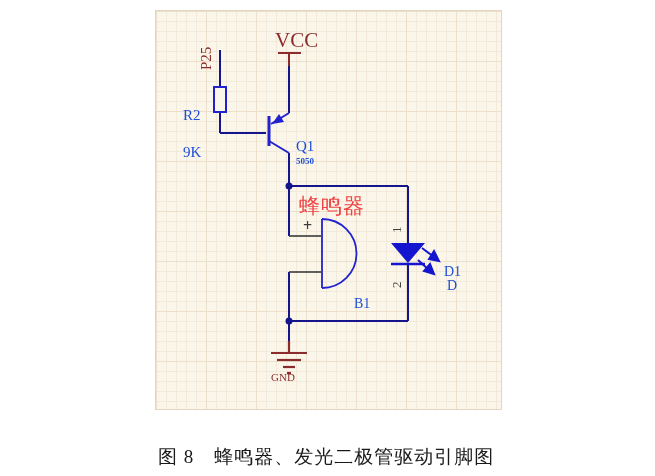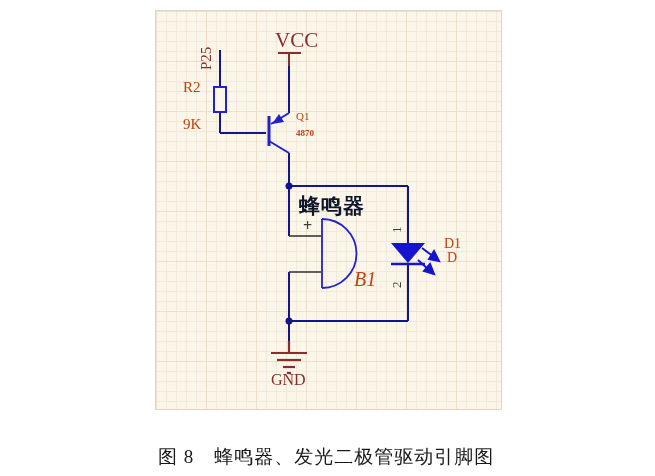--- a/index.html
+++ b/index.html
@@ -21,7 +21,7 @@
   svg.wires{position:absolute;left:0;top:0;width:655px;height:476px;}
   .lbl{position:absolute;white-space:pre;line-height:1;}
   .red{color:#8b2b2b;}
-  .blu{color:#c2410c;}
+  .blu{color:#1d4ed8;margin-top:28px;}
   .dk{color:#3d3d3d;}
   .vcc{left:275px;top:30px;font-size:21px;}
   .p25{left:199px;top:70px;font-size:15px;transform:rotate(-90deg);transform-origin:left top;}

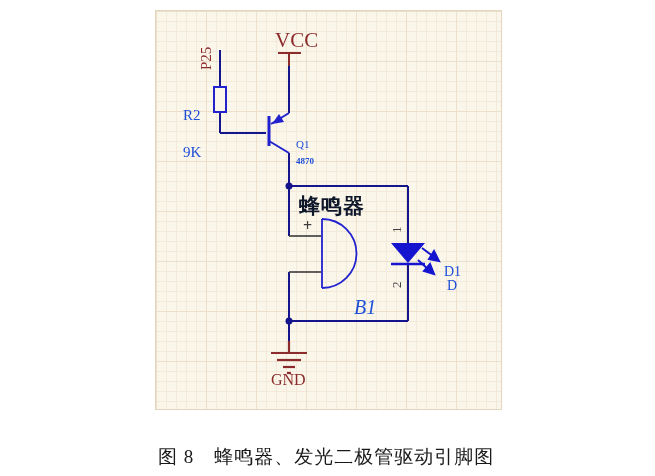--- a/index.html
+++ b/index.html
@@ -27,7 +27,7 @@
   .p25{left:199px;top:70px;font-size:15px;transform:rotate(-90deg);transform-origin:left top;}
   .r2{left:183px;top:80px;font-size:15px;}
   .r2v{left:183px;top:117px;font-size:15px;}
-  .q1{left:296px;top:111px;font-size:11px;}
+  .q1{left:296px;top:111px;font-size:15px;}
   .q1m{left:296px;top:129px;font-size:9px;font-weight:bold;}
   .buzcn{left:299px;top:195px;font-size:21px;font-weight:bold;color:#0f172a;
          font-family:"Liberation Sans", sans-serif;letter-spacing:1px;}

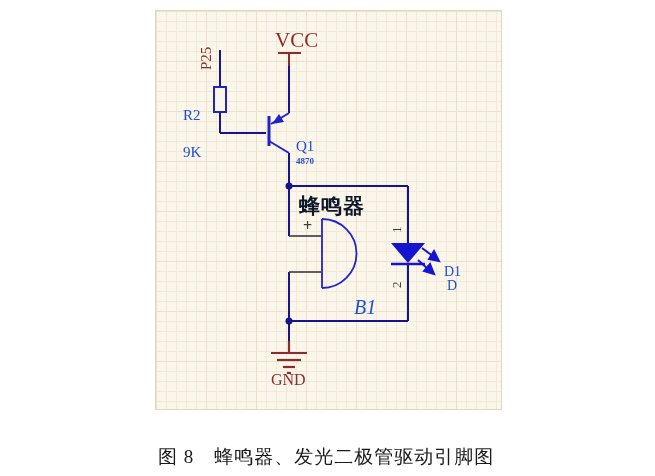--- a/index.html
+++ b/index.html
@@ -114,7 +114,7 @@
 <div class="lbl blu r2">R2</div>
 <div class="lbl blu r2v">9K</div>
 <div class="lbl blu q1">Q1</div>
-<div class="lbl blu q1m">4870</div>
+<div class="lbl blu q1m">5050</div>
 <div class="lbl buzcn">蜂鸣器</div>
 <div class="lbl dk plus">+</div>
 <div class="lbl blu b1">B1</div>

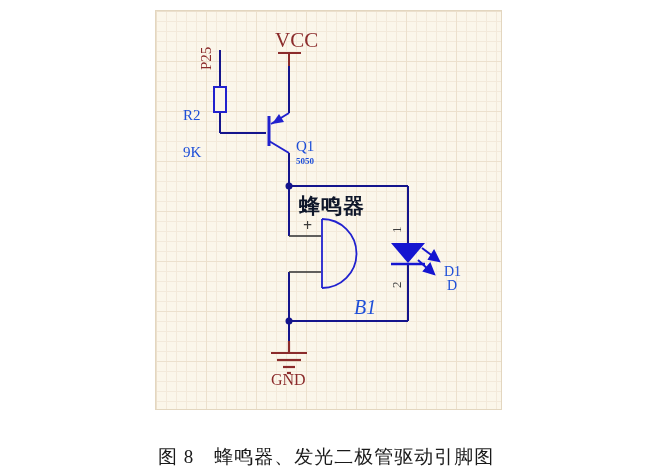--- a/index.html
+++ b/index.html
@@ -29,7 +29,7 @@
   .r2v{left:183px;top:117px;font-size:15px;}
   .q1{left:296px;top:111px;font-size:15px;}
   .q1m{left:296px;top:129px;font-size:9px;font-weight:bold;}
-  .buzcn{left:299px;top:195px;font-size:21px;font-weight:bold;color:#0f172a;
+  .buzcn{left:299px;top:195px;font-size:21px;font-weight:normal;color:#ef4444;
          font-family:"Liberation Sans", sans-serif;letter-spacing:1px;}
   .plus{left:303px;top:218px;font-size:16px;font-weight:bold;}
   .b1{left:354px;top:269px;font-size:20px;font-style:italic;}

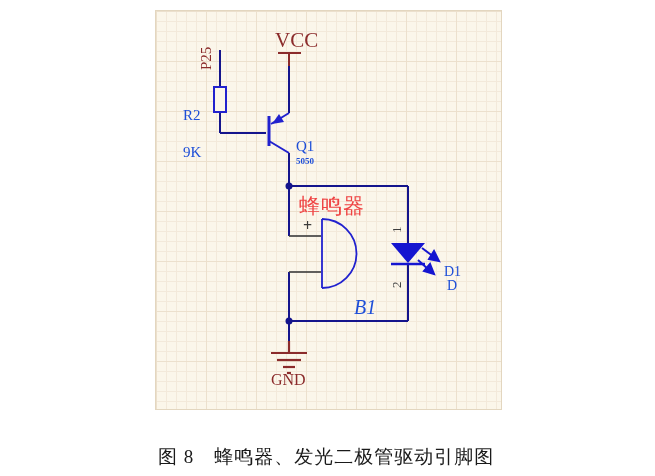--- a/index.html
+++ b/index.html
@@ -32,7 +32,7 @@
   .buzcn{left:299px;top:195px;font-size:21px;font-weight:normal;color:#ef4444;
          font-family:"Liberation Sans", sans-serif;letter-spacing:1px;}
   .plus{left:303px;top:218px;font-size:16px;font-weight:bold;}
-  .b1{left:354px;top:269px;font-size:20px;font-style:italic;}
+  .b1{left:354px;top:269px;font-size:14px;}
   .pin1{left:390px;top:233px;font-size:13px;transform:rotate(-90deg);transform-origin:left top;}
   .pin2{left:390px;top:288px;font-size:13px;transform:rotate(-90deg);transform-origin:left top;}
   .d1{left:444px;top:237px;font-size:14px;}

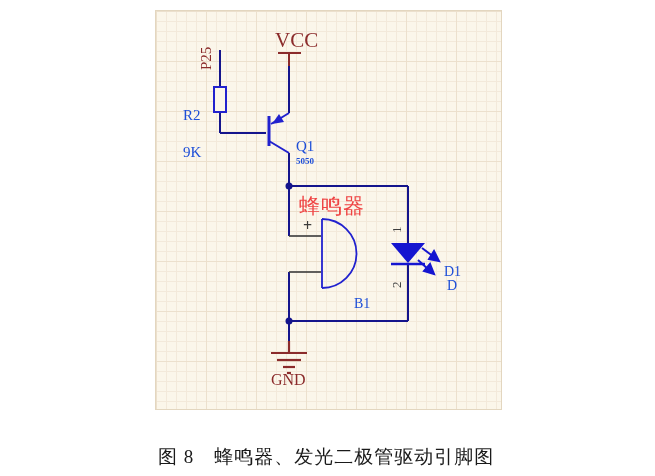--- a/index.html
+++ b/index.html
@@ -37,7 +37,7 @@
   .pin2{left:390px;top:288px;font-size:13px;transform:rotate(-90deg);transform-origin:left top;}
   .d1{left:444px;top:237px;font-size:14px;}
   .dmod{left:447px;top:251px;font-size:14px;}
-  .gnd{left:271px;top:372px;font-size:16px;}
+  .gnd{left:271px;top:372px;font-size:11px;}
   .caption{left:158px;top:440px;font-size:19px;color:#1a1a1a;letter-spacing:1px;margin-top:7px;}
 </style>
 </head>

